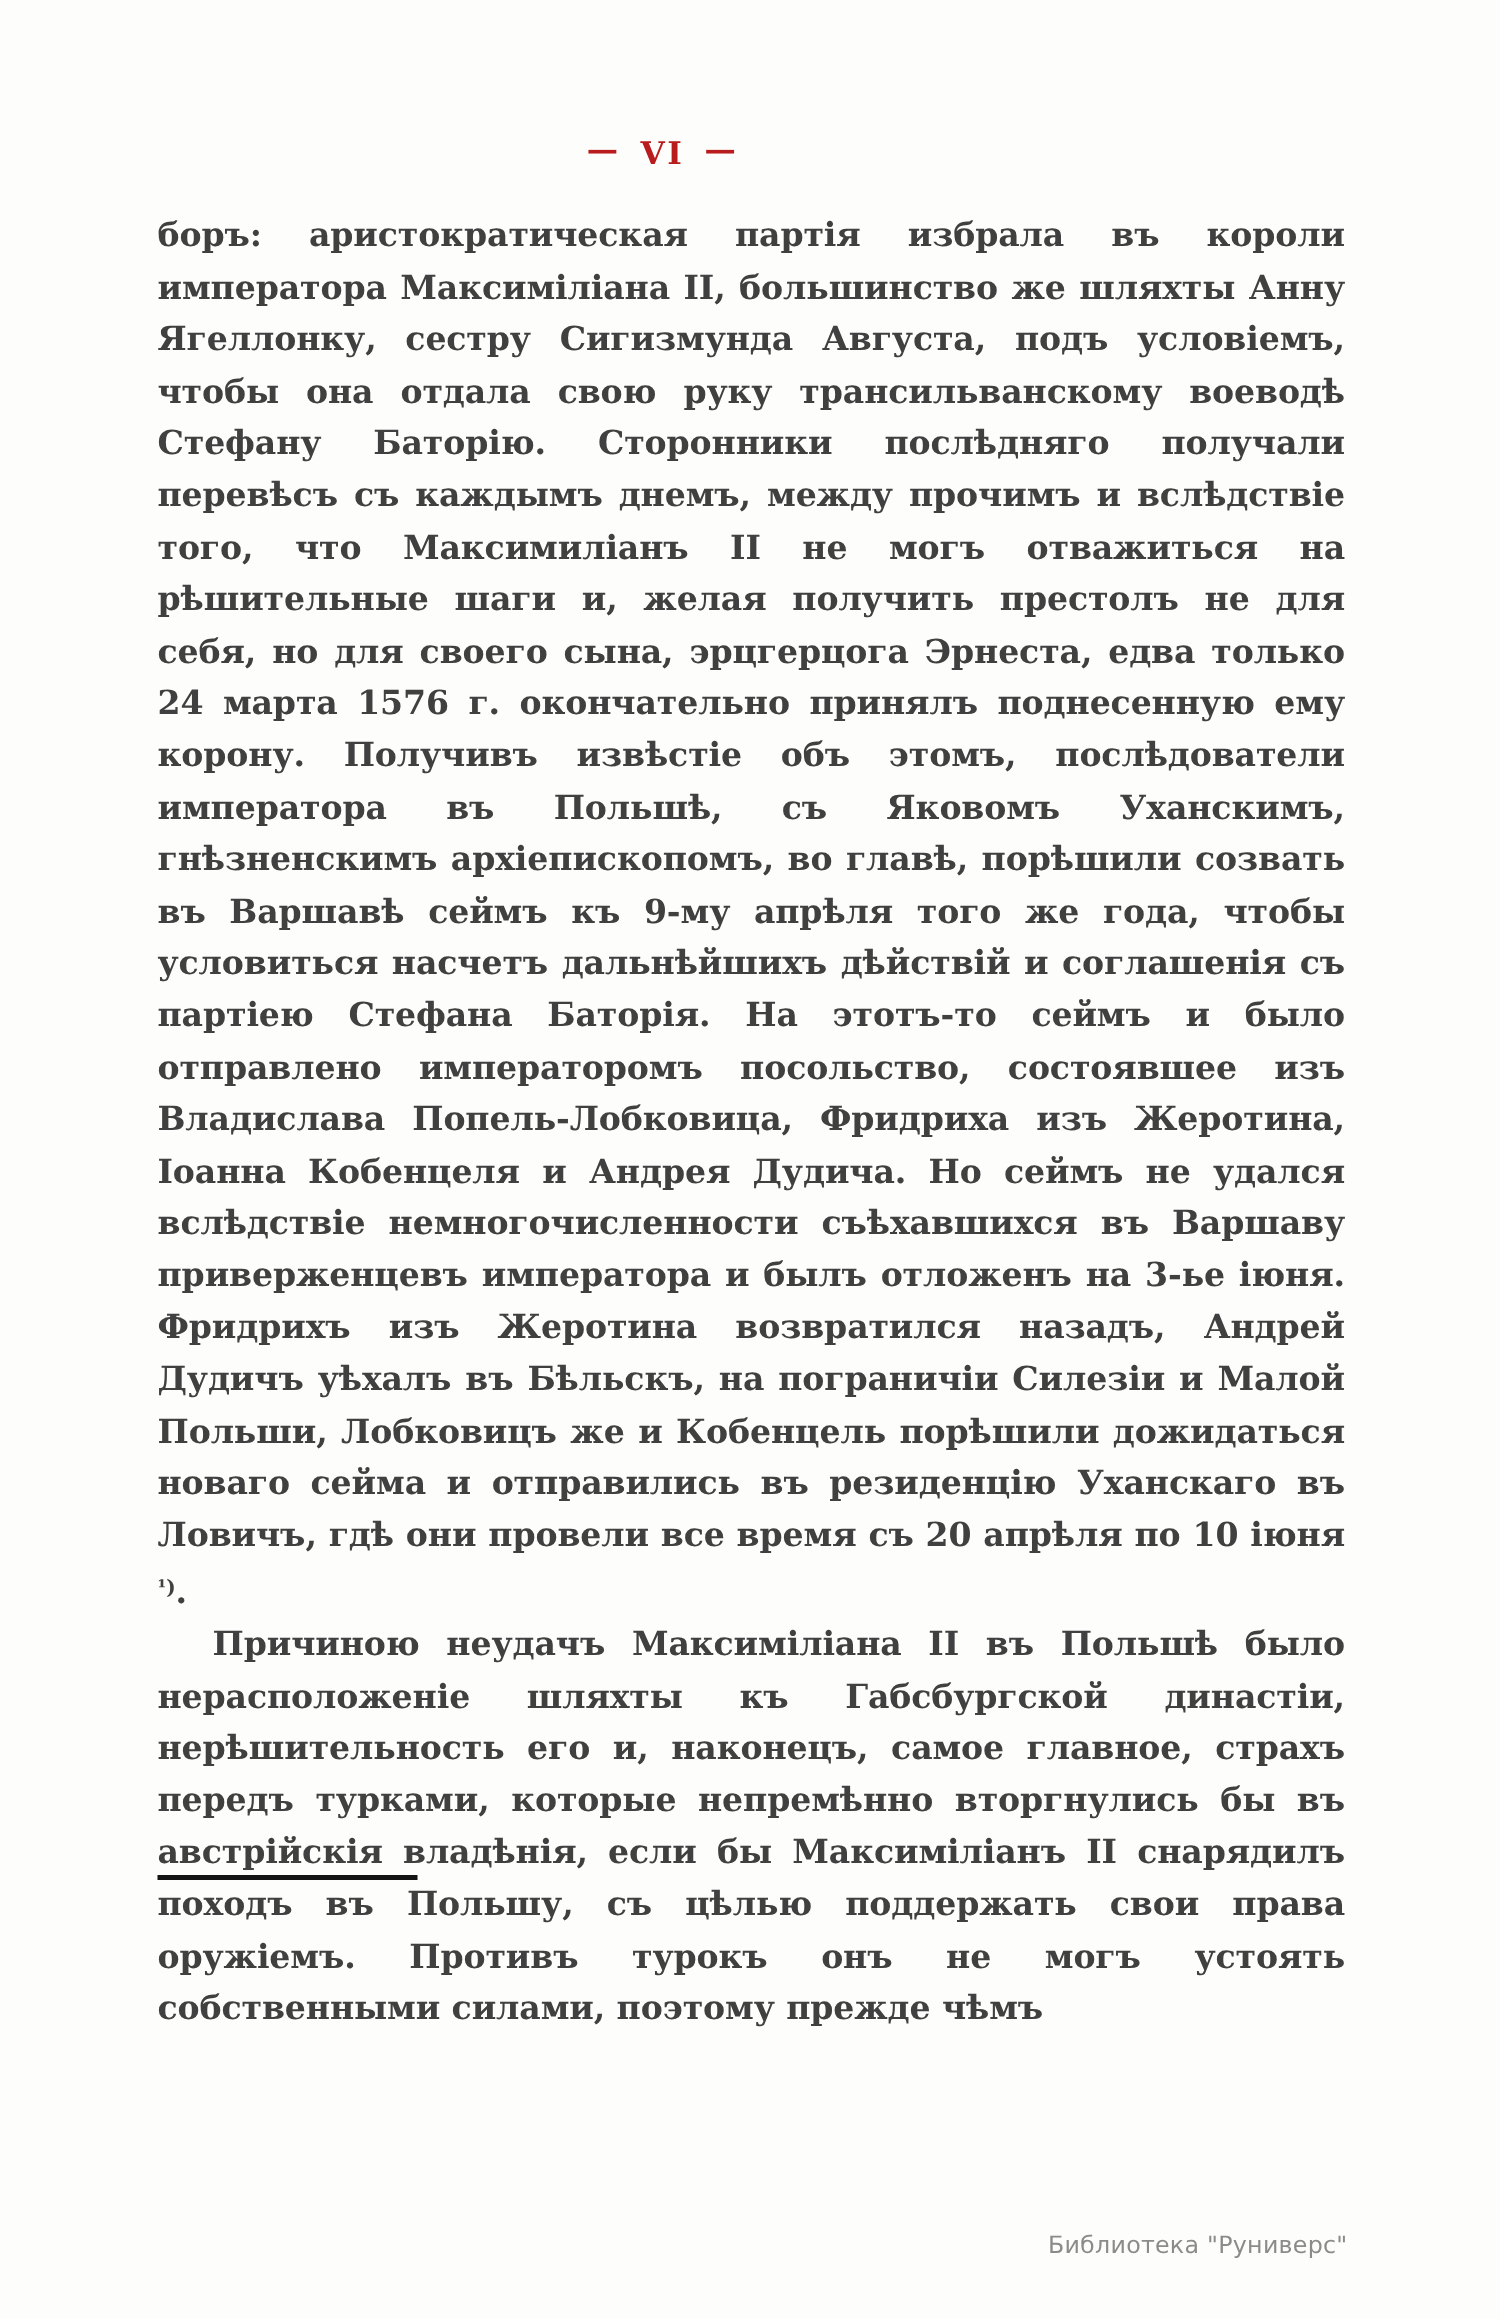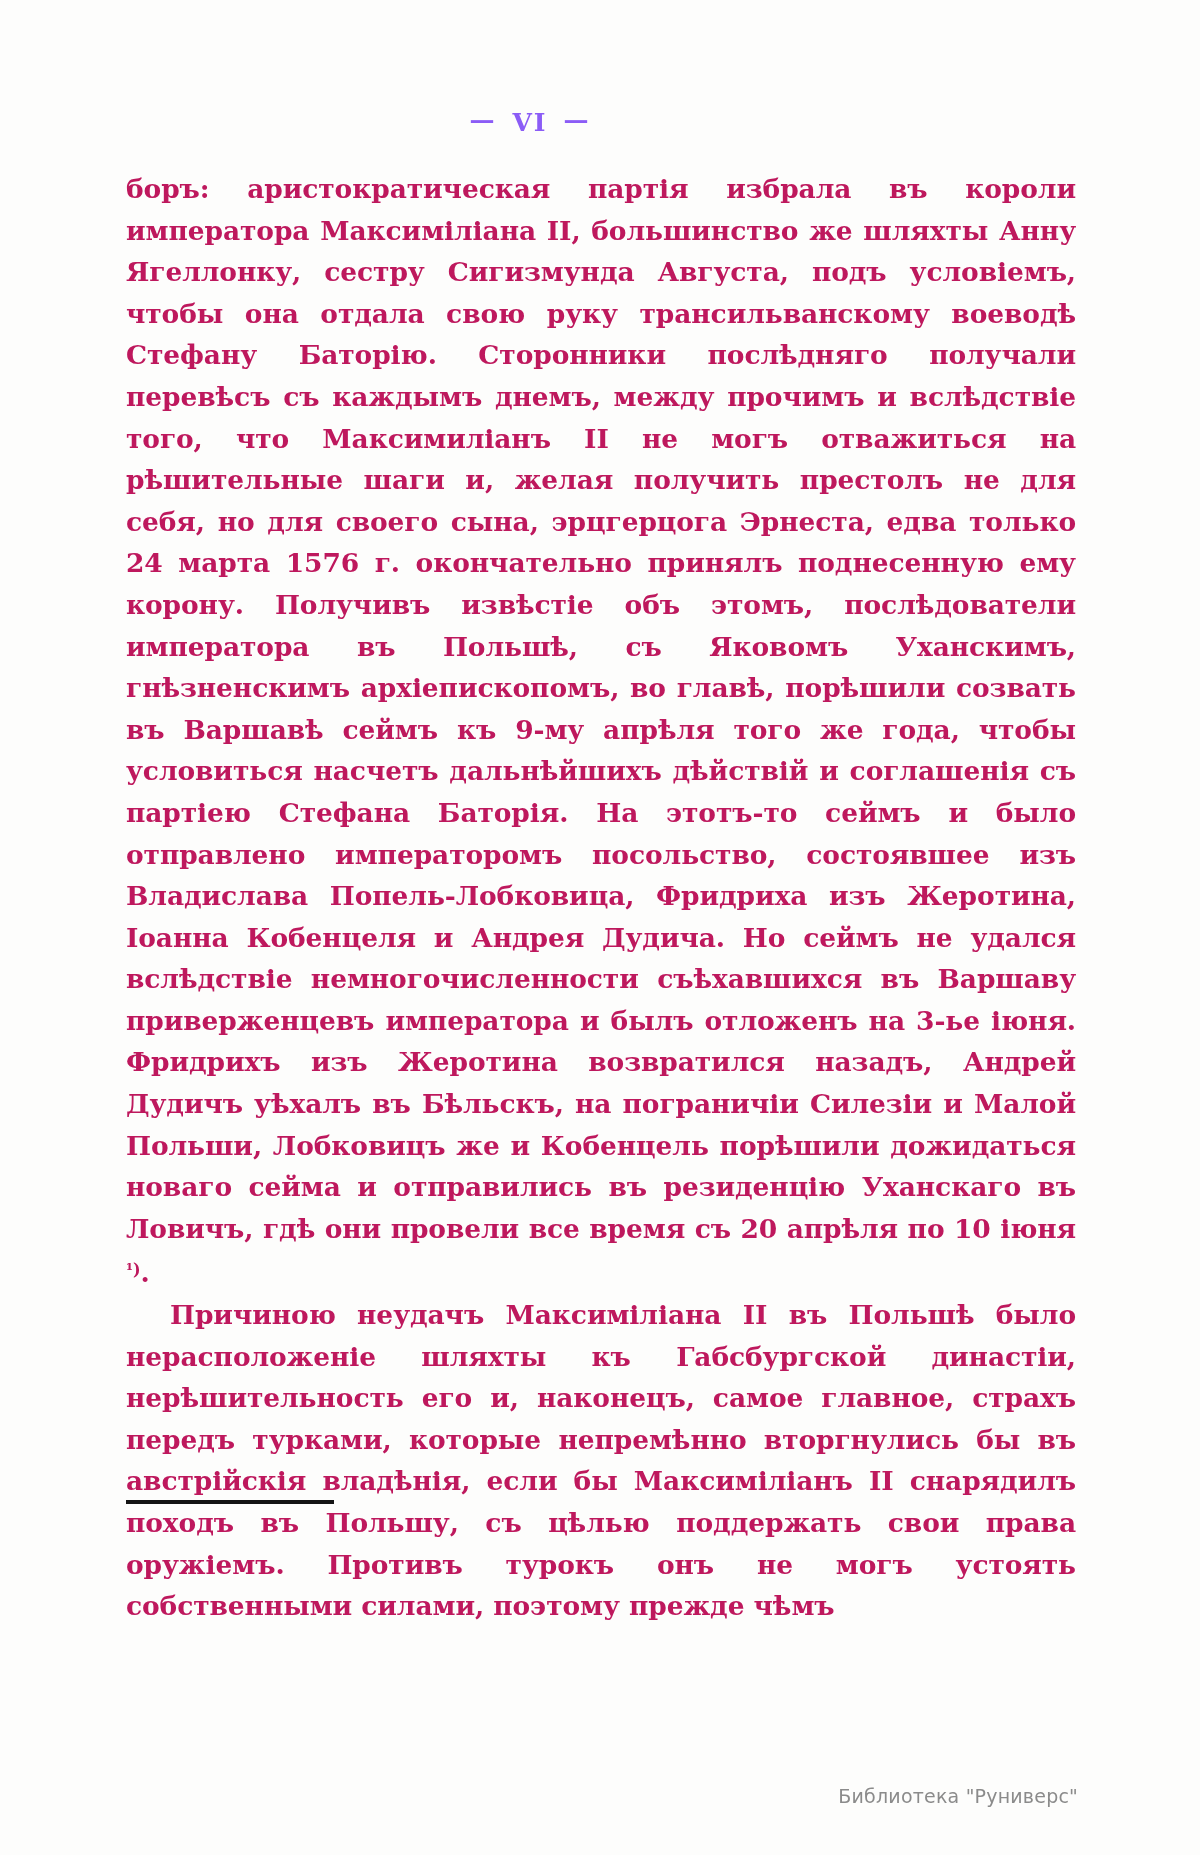--- a/index.html
+++ b/index.html
@@ -32,7 +32,7 @@
     letter-spacing: 2px;
     font-family: "DejaVu Serif", serif;
     font-weight: 700;
-    color: #8b5cf6;
+    color: #b91c1c;
   }
   .page-number .dash {
     display: inline-block;

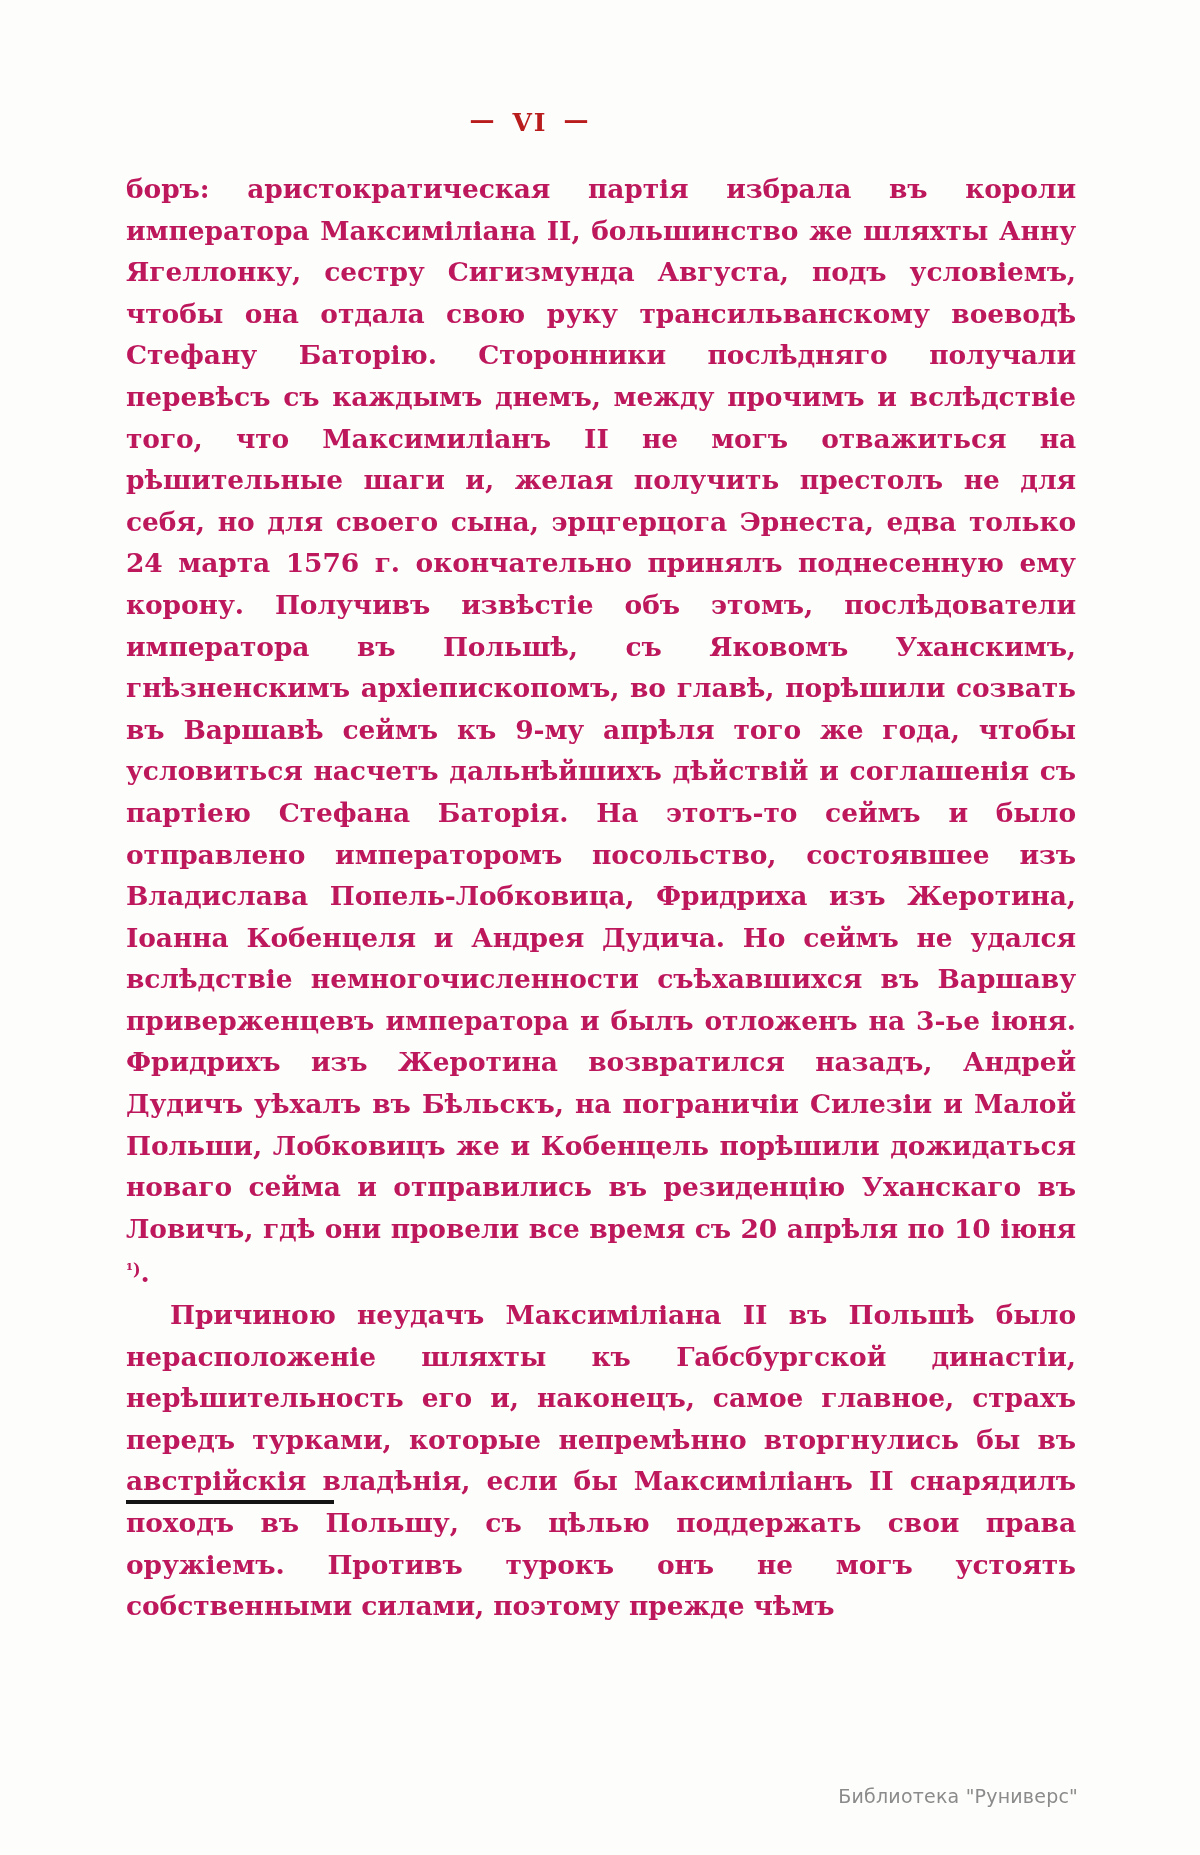--- a/index.html
+++ b/index.html
@@ -49,7 +49,7 @@
     text-align: justify;
     font-family: "DejaVu Serif", serif;
     font-weight: 700;
-    color: #be185d;
+    color: #404040;
     letter-spacing: -0.1px;
   }
   .body-text p {

